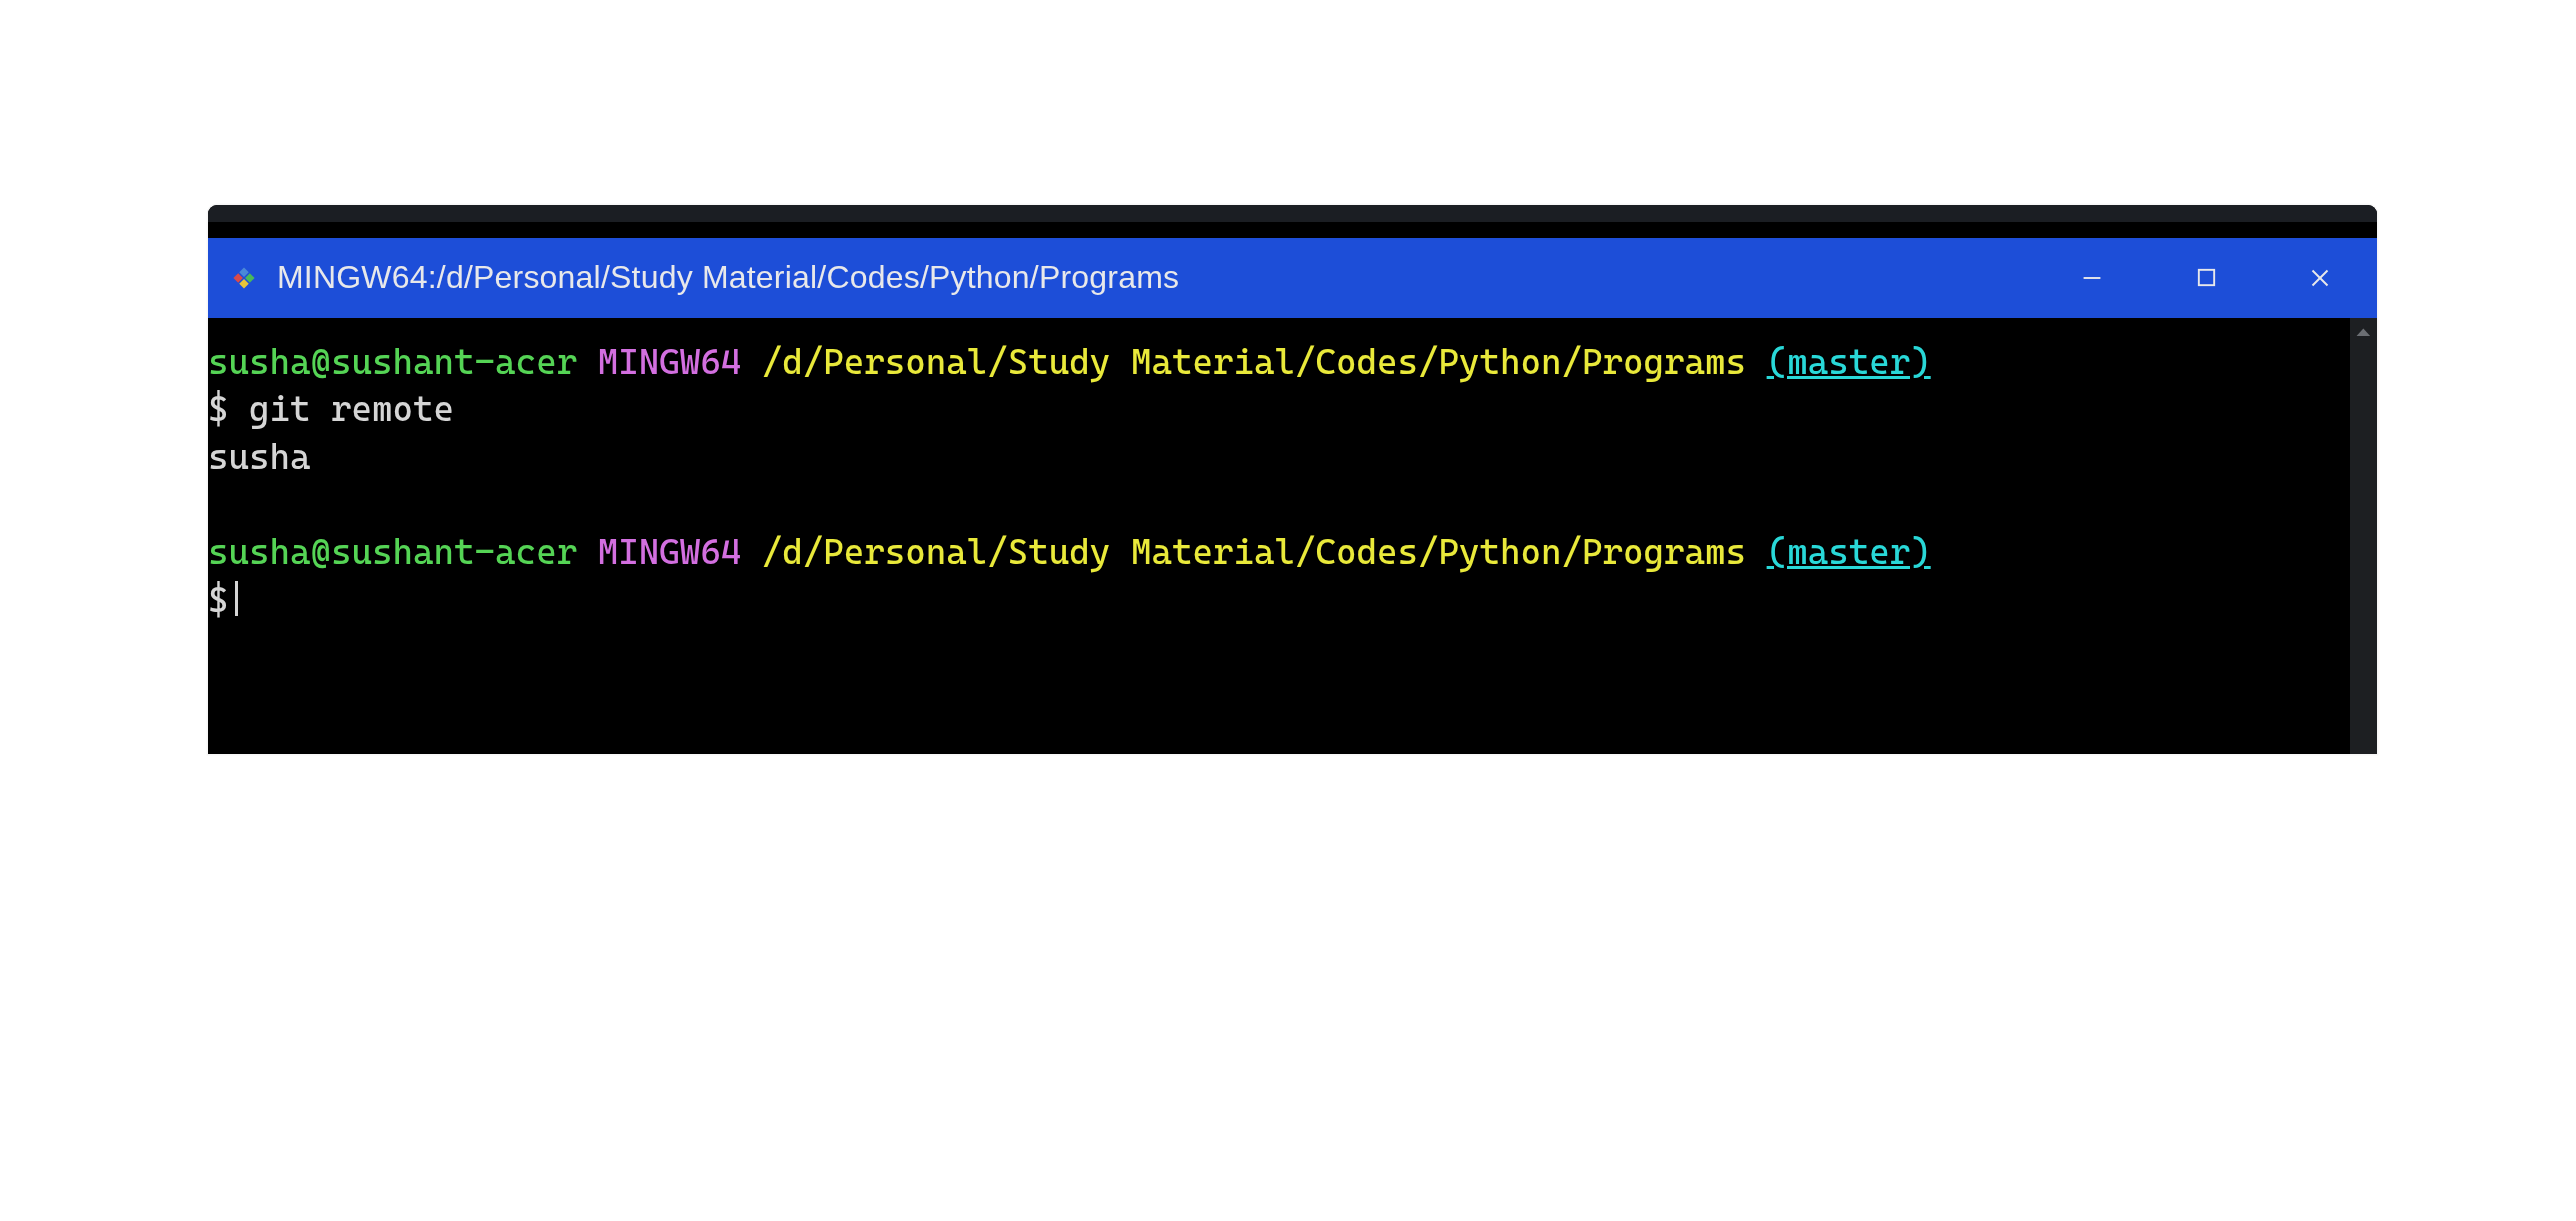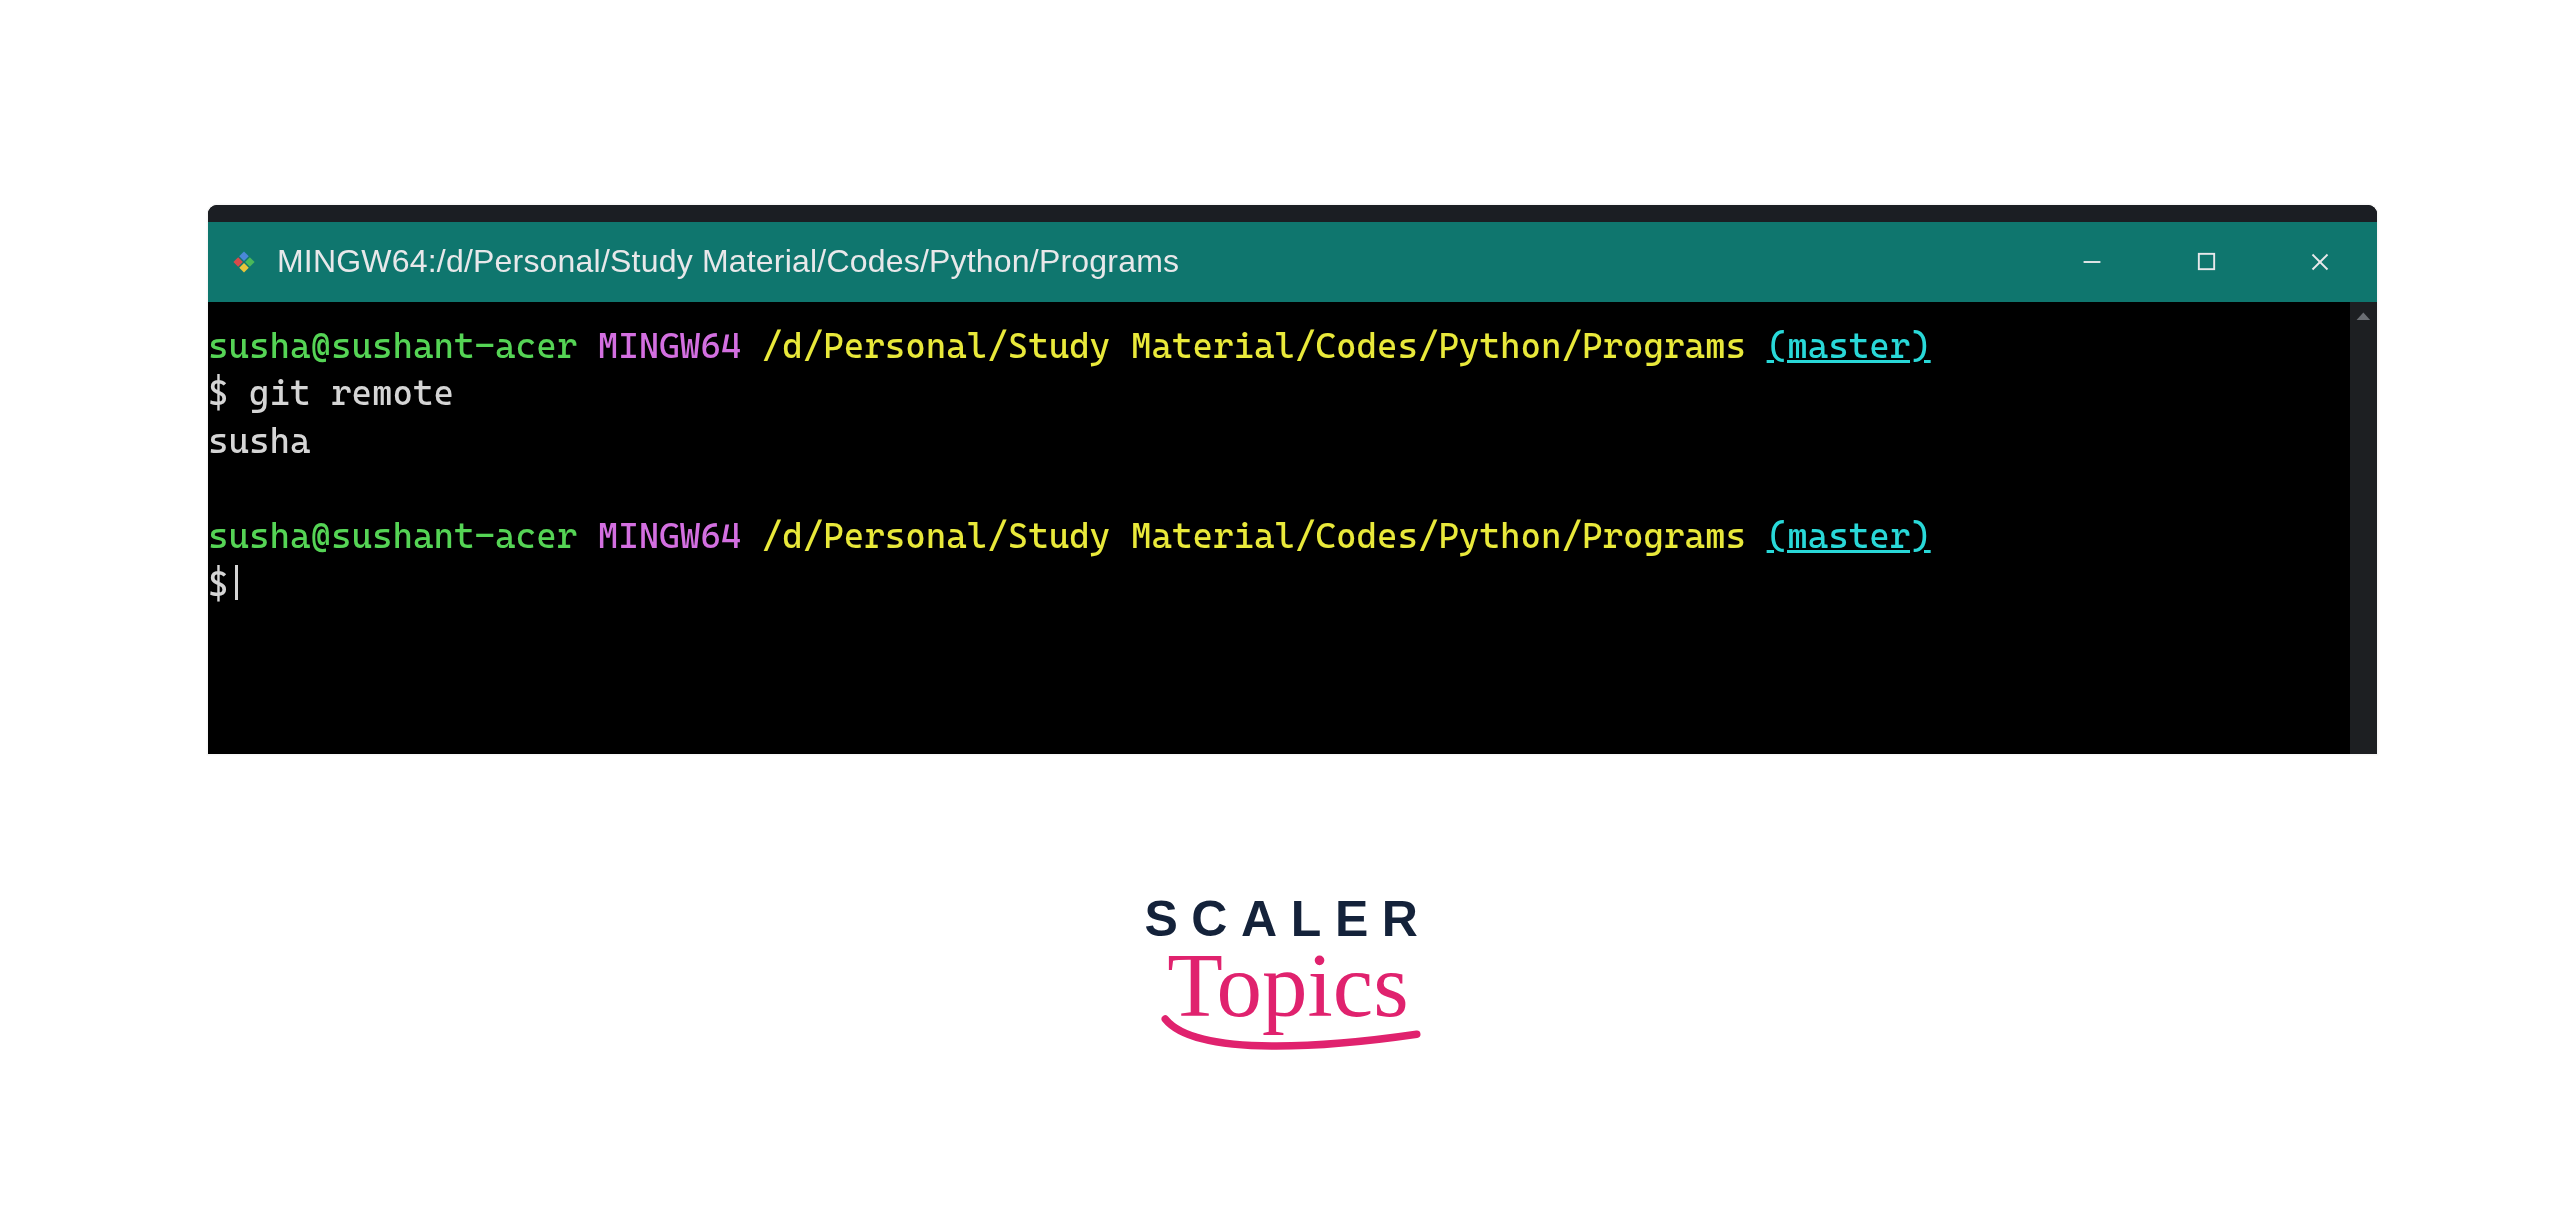--- a/index.html
+++ b/index.html
@@ -34,8 +34,9 @@
     display: flex;
     align-items: center;
     height: 80px;
-    background: #0f766e;
+    background: #1d4ed8;
     padding: 0 0 0 21px;
+    margin-top: 16px;
   }
   .titlebar-icon {
     width: 30px;

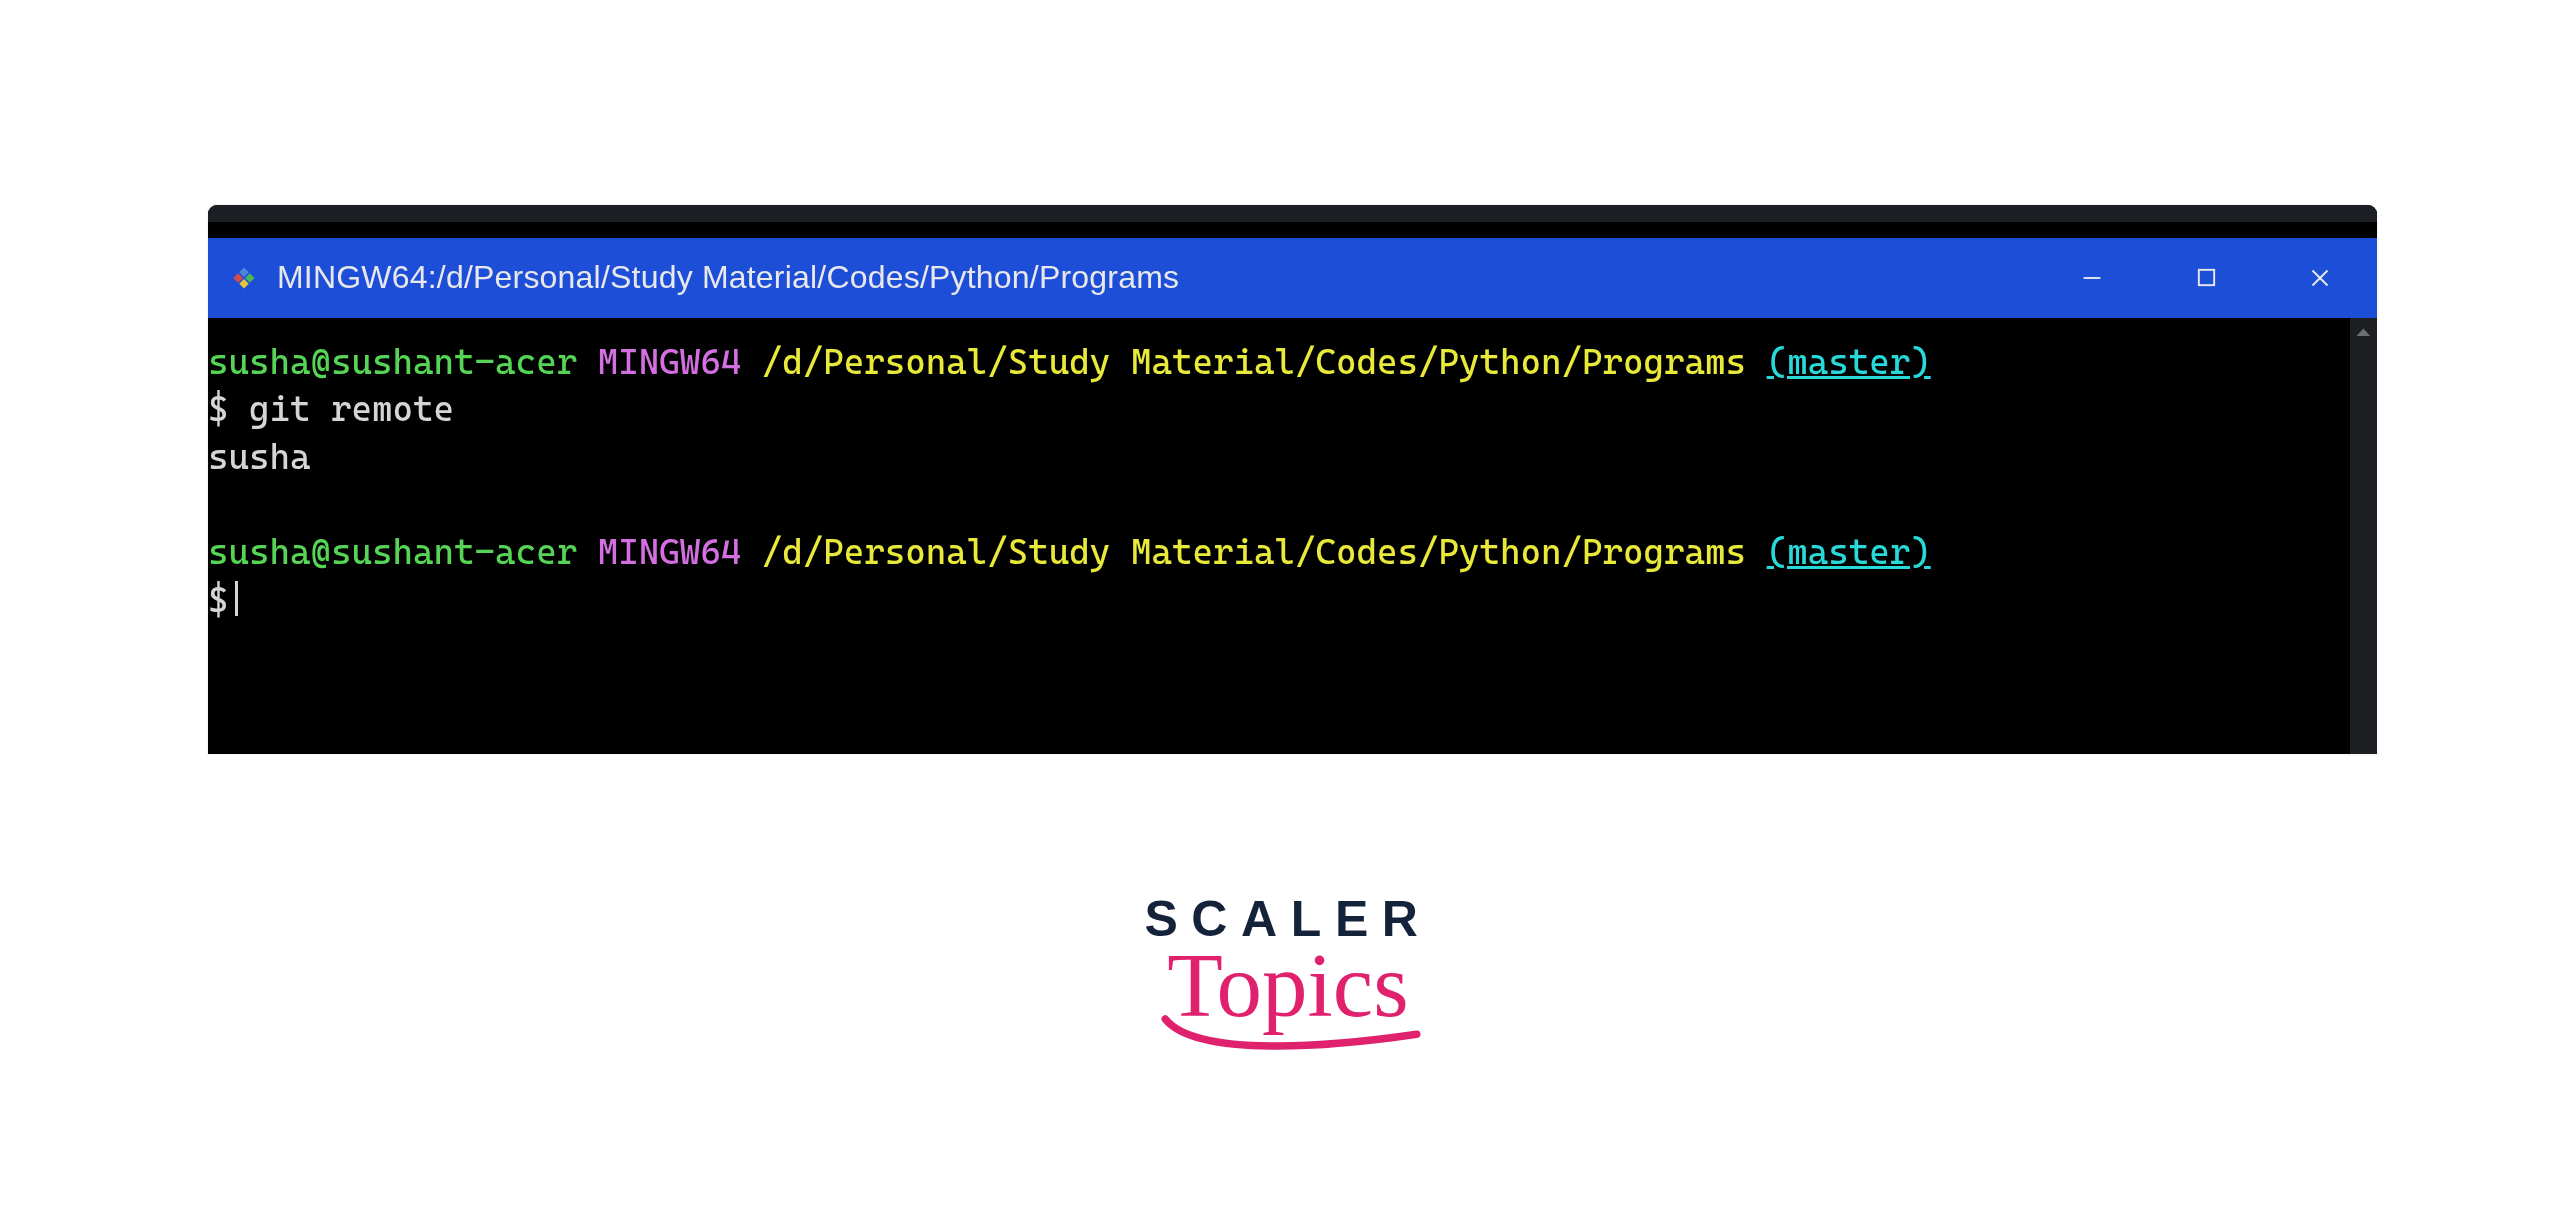--- a/index.html
+++ b/index.html
@@ -214,15 +214,6 @@
 
   </div>
 
-  <div class="brand">
-    <div class="brand-main">SCALER</div>
-    <div class="brand-sub-wrap">
-      <span class="brand-sub">Topics</span>
-      <svg class="brand-underline" width="273" height="53" viewBox="0 0 360 70">
-        <path d="M 18 8 C 60 60, 240 44, 350 28" fill="none" stroke="#e0226e" stroke-width="10" stroke-linecap="round"></path>
-      </svg>
-    </div>
-  </div>
 
 </div>
 

